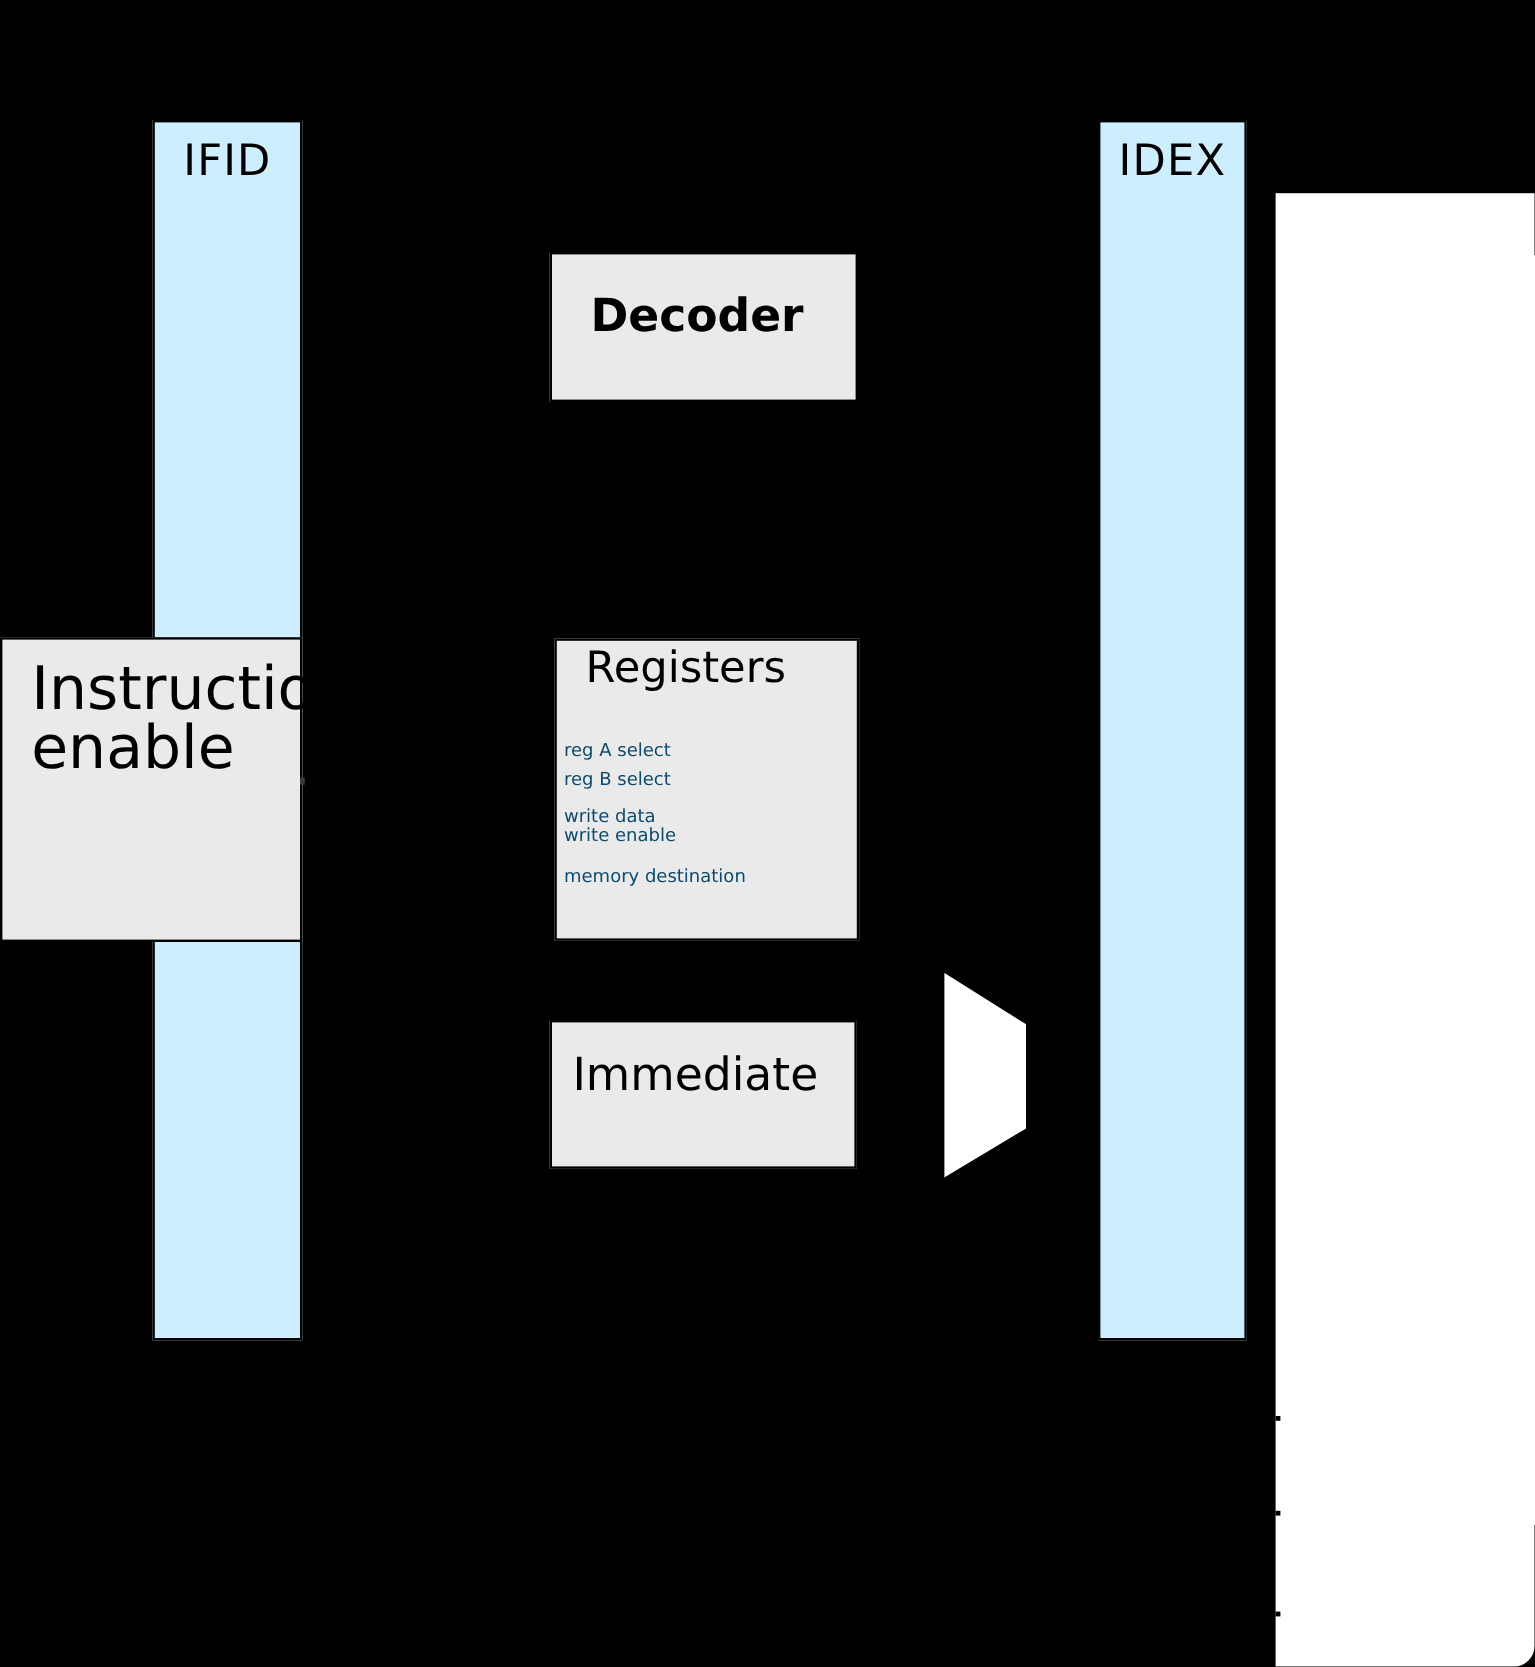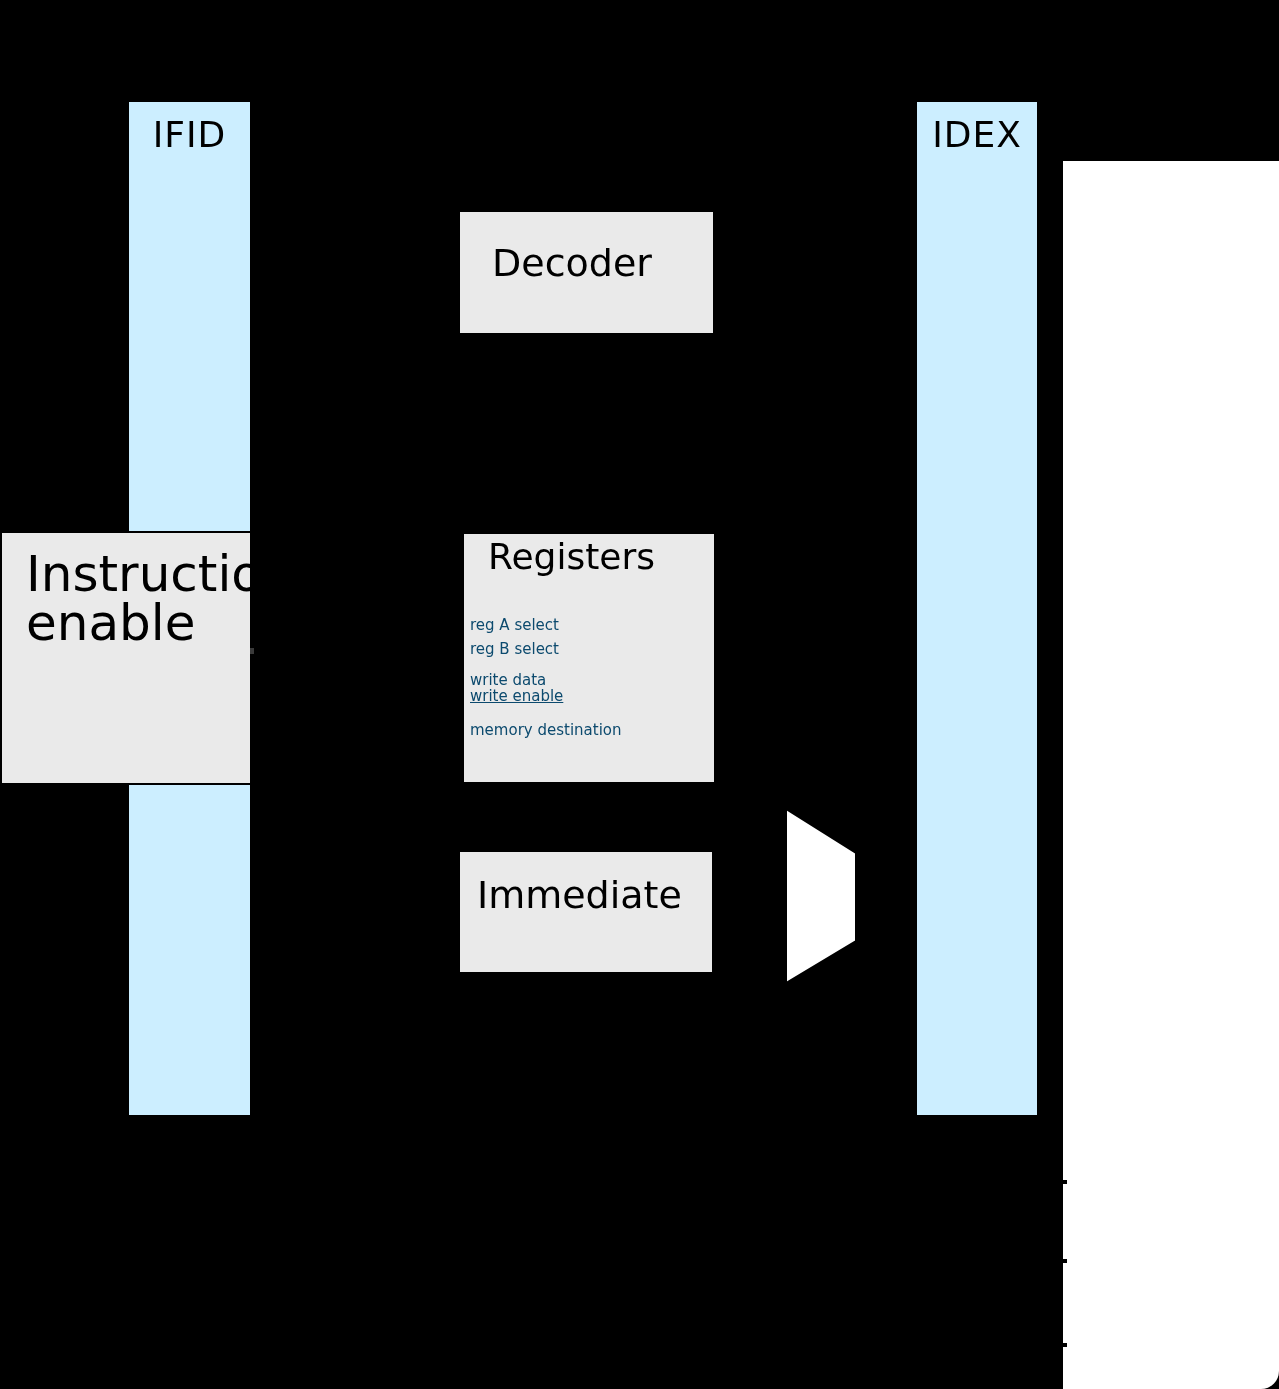--- a/index.html
+++ b/index.html
@@ -31,7 +31,7 @@
     position:absolute;left:24px;top:17px;
     font-size:50px;line-height:49px;
   }
-  .blk-decoder{left:458px;top:210px;width:253px;height:121px;}
+  .blk-decoder{left:458px;top:210px;width:253px;height:121px;font-weight:bold;}
   .blk-decoder .blk-title{position:absolute;left:32px;top:29px;font-size:38px;}
   .blk-registers{left:462px;top:532px;width:250px;height:248px;}
   .blk-registers .blk-title{position:absolute;left:24px;top:2px;font-size:36px;}

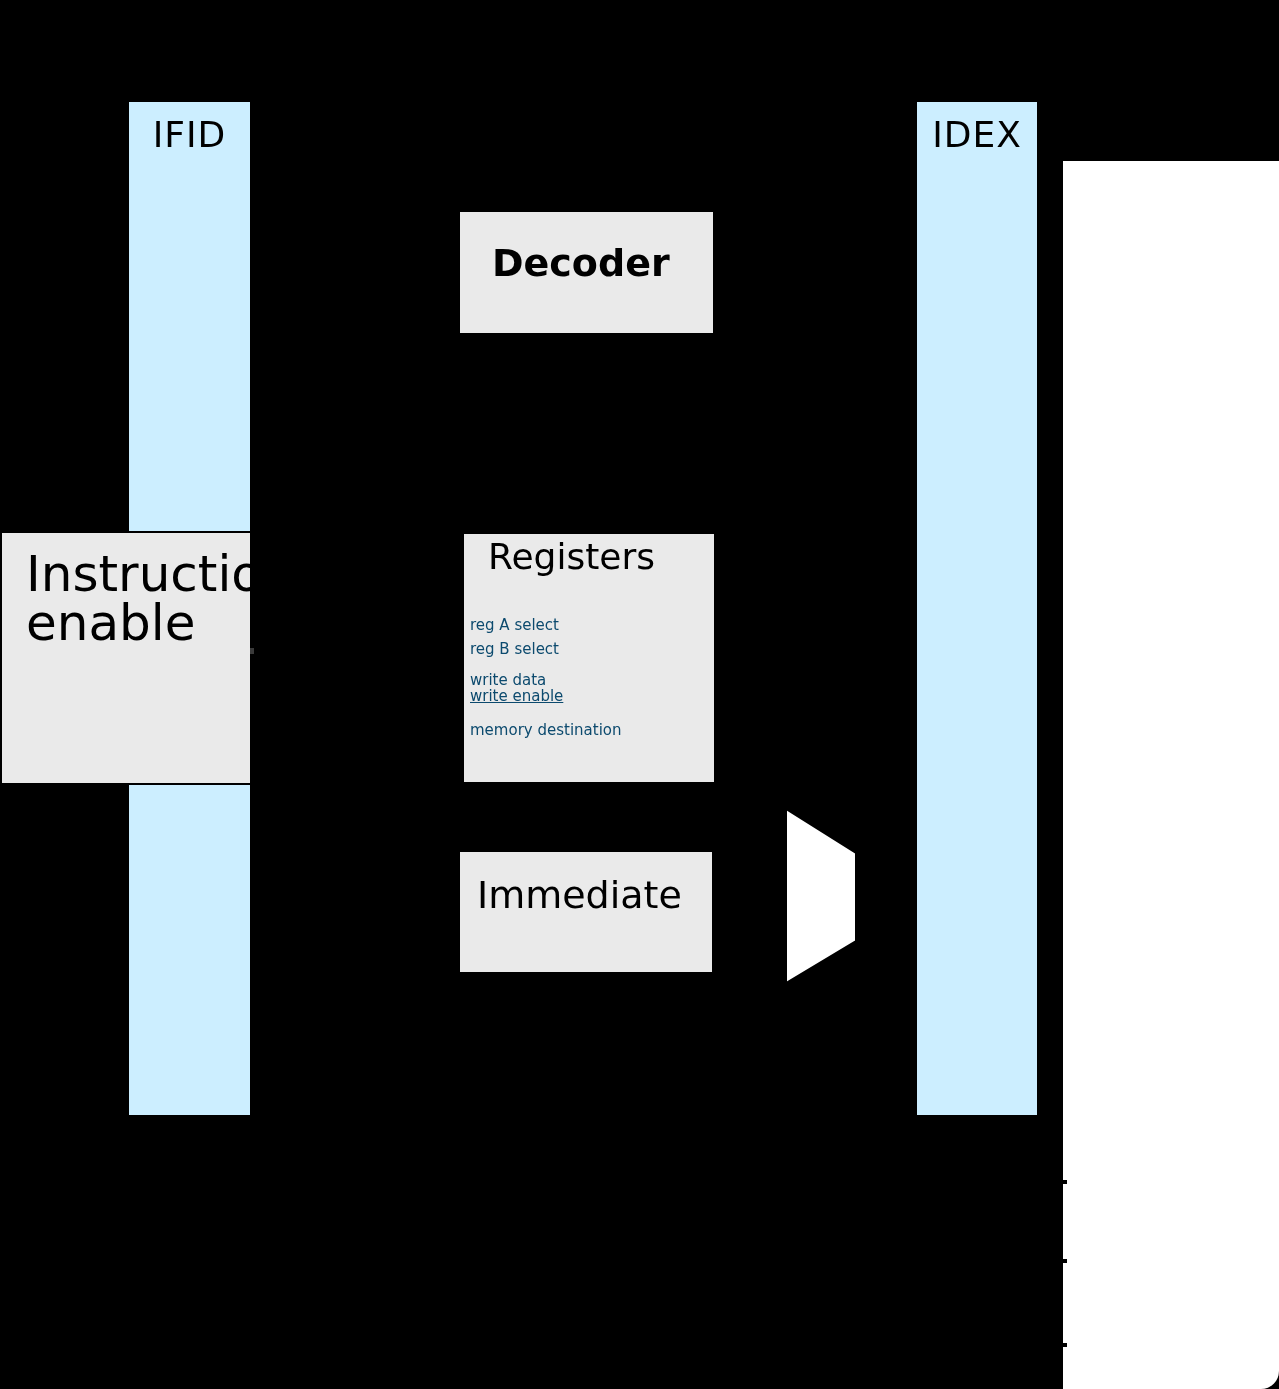--- a/index.html
+++ b/index.html
@@ -43,7 +43,7 @@
   .port-rega{top:82px;}
   .port-regb{top:106px;}
   .port-wdata{top:137px;}
-  .port-wenable{top:153px;text-decoration:underline;}
+  .port-wenable{top:153px;}
   .port-wdest{top:187px;}
   
   .mux{position:absolute;left:780px;top:803px;width:82px;height:186px;}

